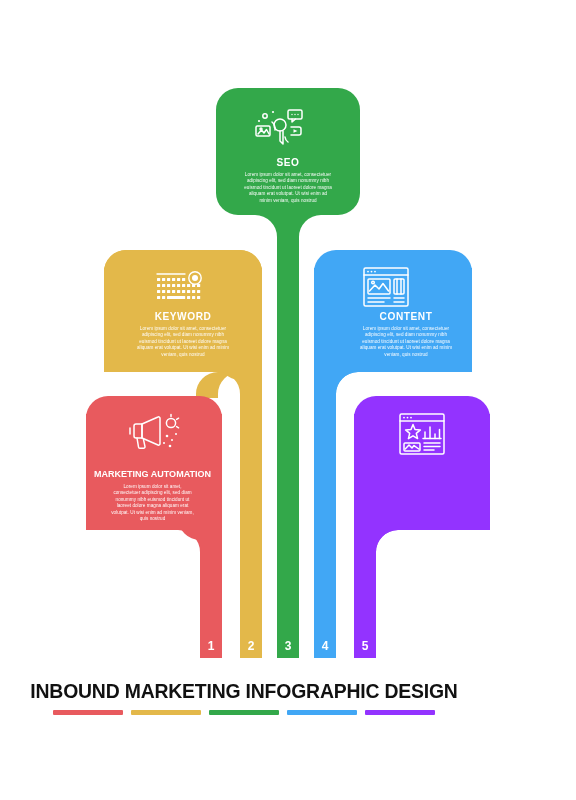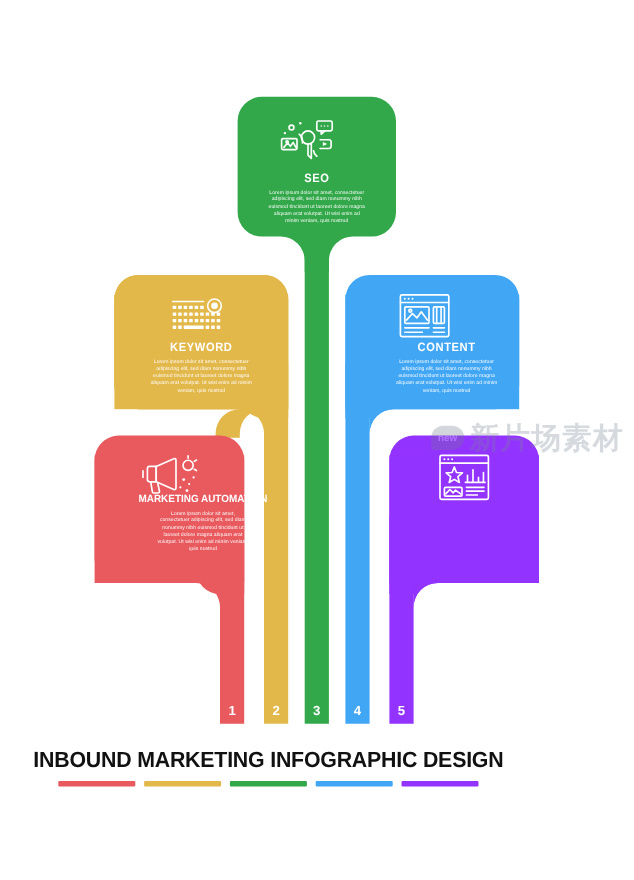--- a/index.html
+++ b/index.html
@@ -386,10 +386,6 @@
     </div>
   </div>
 
-  <div id="watermark">
-    <div id="watermark-badge">new</div>
-    <div id="watermark-text">新片场素材</div>
-  </div>
 
 </div>
 

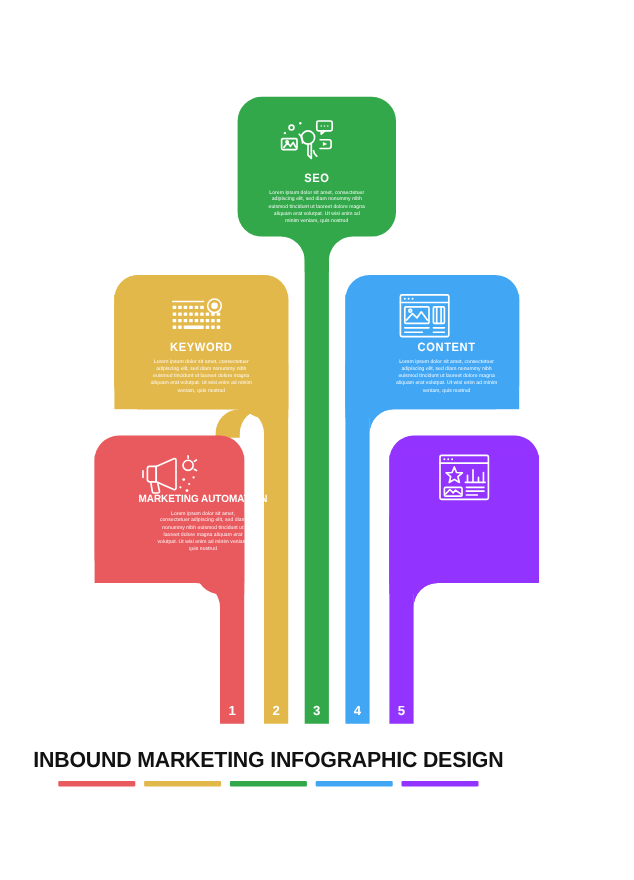--- a/index.html
+++ b/index.html
@@ -363,7 +363,7 @@
     <div class="card-body" style="padding:0 32px;">Lorem ipsum dolor sit amet, consectetuer adipiscing elit, sed diam nonummy nibh euismod tincidunt ut laoreet dolore magna aliquam erat volutpat. Ut wisi enim ad minim veniam, quis nostrud</div>
   </div>
 
-  <div class="card-text" style="left:86px; top:448px; width:133px;margin-left:32px;">
+  <div class="card-text" style="left:86px; top:468px; width:133px;">
     <div class="card-title" style="font-size:9.5px; letter-spacing:0px; transform:scaleX(0.95);">MARKETING AUTOMATION</div>
     <div class="card-body" style="padding:0 24px;">Lorem ipsum dolor sit amet, consectetuer adipiscing elit, sed diam nonummy nibh euismod tincidunt ut laoreet dolore magna aliquam erat volutpat. Ut wisi enim ad minim veniam, quis nostrud</div>
   </div>

